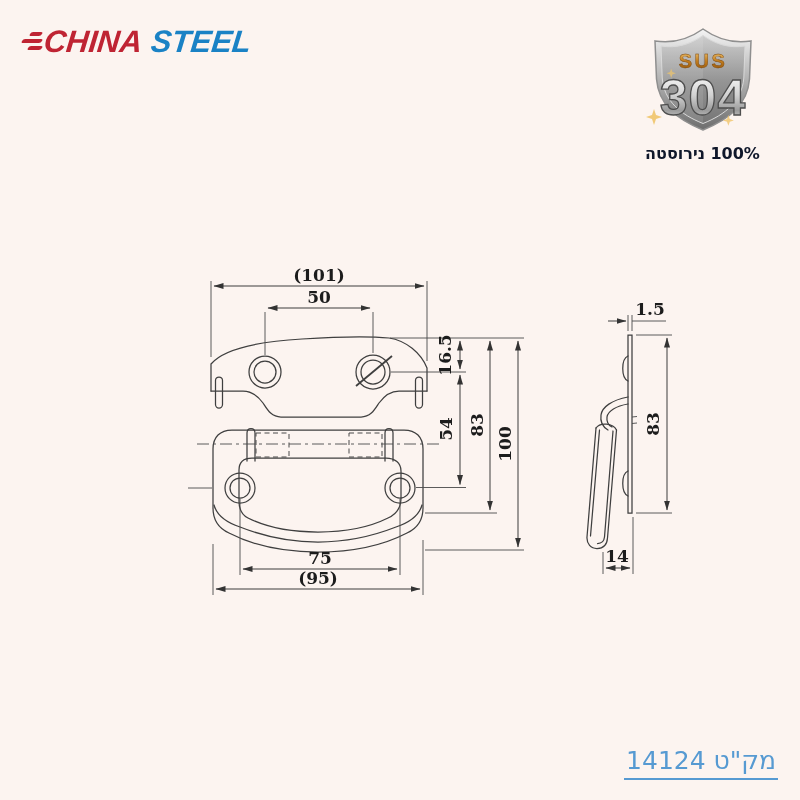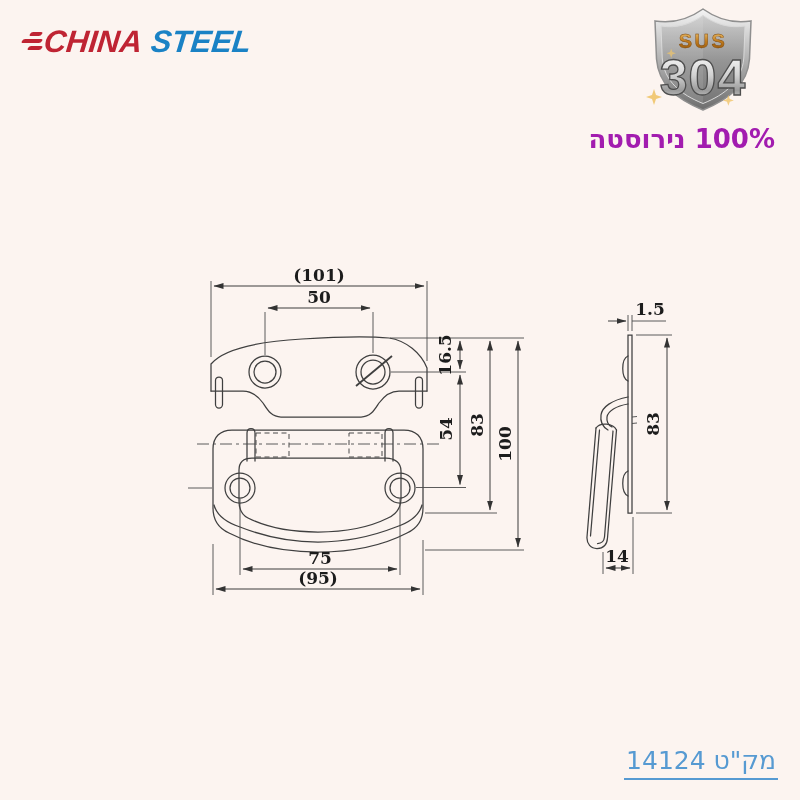--- a/index.html
+++ b/index.html
@@ -22,7 +22,7 @@
   .brand .st{color:#1a82c5;margin-left:9px;}
 
   
-  .badge{position:absolute;left:630px;top:0;width:145px;text-align:center;}
+  .badge{position:absolute;left:630px;top:20px;width:145px;text-align:center;}
   .badge svg{overflow:visible;}
   .badge-caption{direction:rtl;font-weight:bold;font-size:26px;color:#a21caf;margin-top:2px;
                  font-family:"DejaVu Sans",sans-serif;white-space:nowrap;}

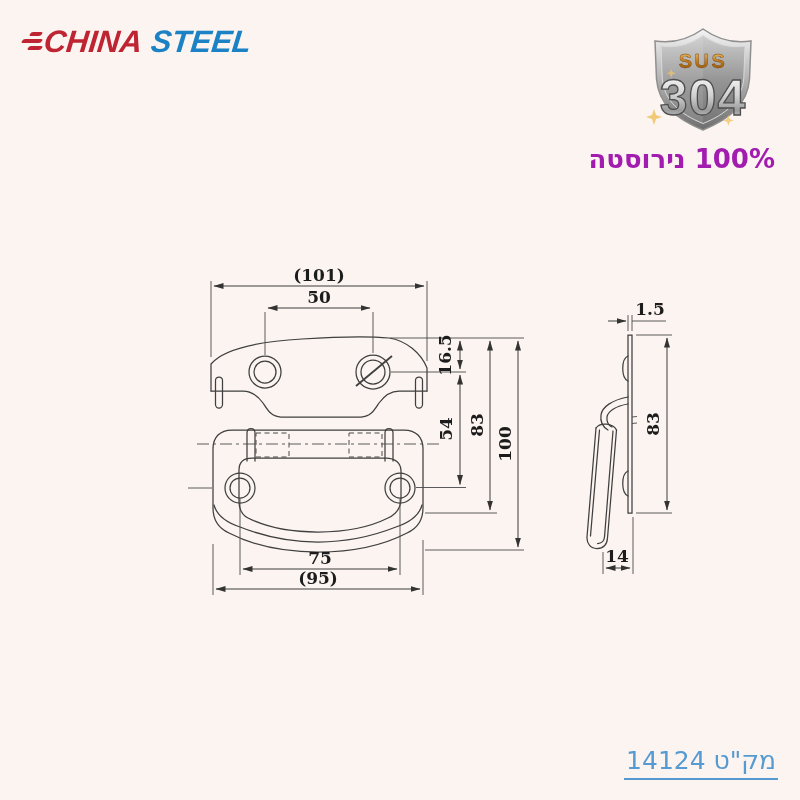--- a/index.html
+++ b/index.html
@@ -24,7 +24,7 @@
   
   .badge{position:absolute;left:630px;top:20px;width:145px;text-align:center;}
   .badge svg{overflow:visible;}
-  .badge-caption{direction:rtl;font-weight:bold;font-size:26px;color:#a21caf;margin-top:2px;
+  .badge-caption{direction:rtl;font-weight:bold;font-size:16px;color:#0f172a;margin-top:2px;
                  font-family:"DejaVu Sans",sans-serif;white-space:nowrap;}
 
   

